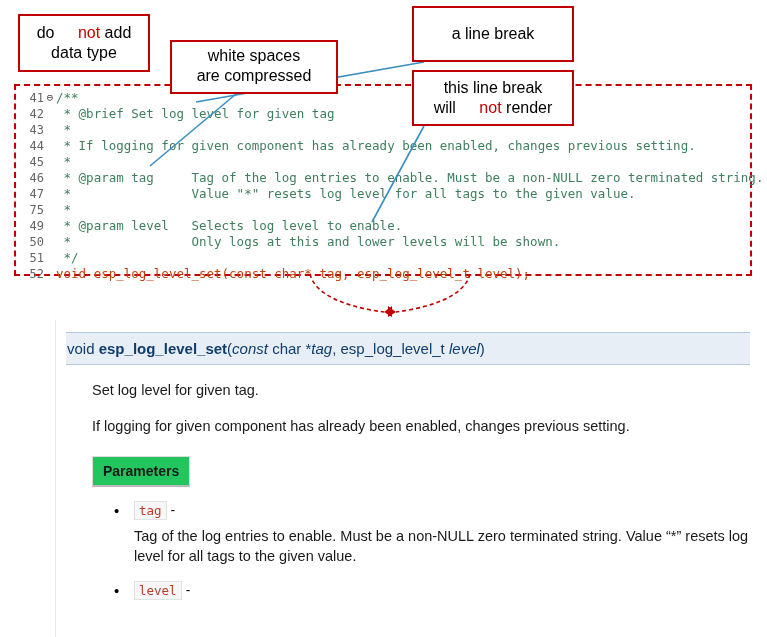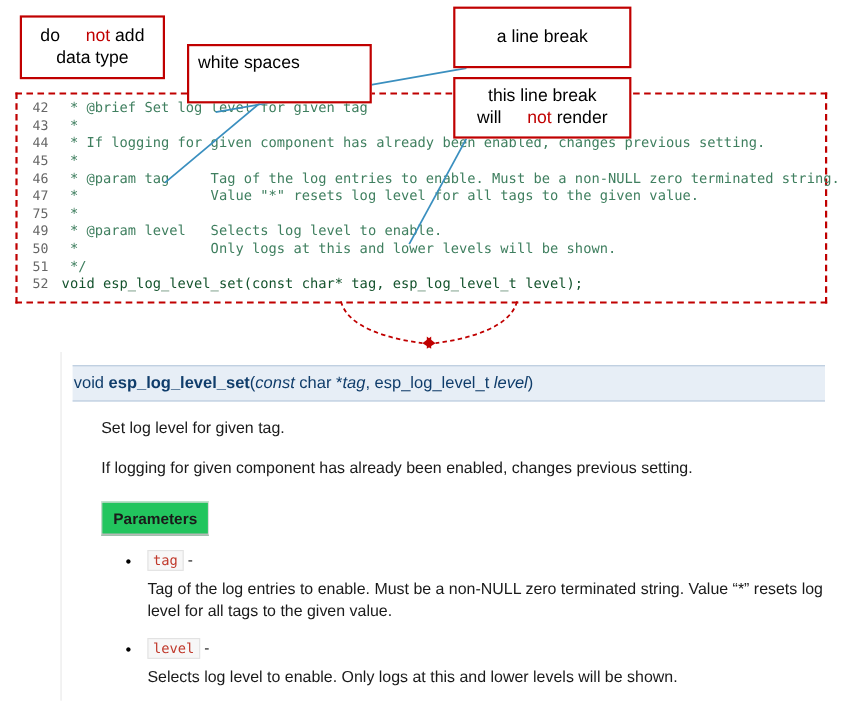--- a/index.html
+++ b/index.html
@@ -48,7 +48,8 @@
     width: 168px;
     height: 54px;
     display: flex;
-    justify-content: space-between;
+    flex-direction: column;
+    justify-content: flex-end;
   }
   #callout-linebreak-render {
     left: 412px;

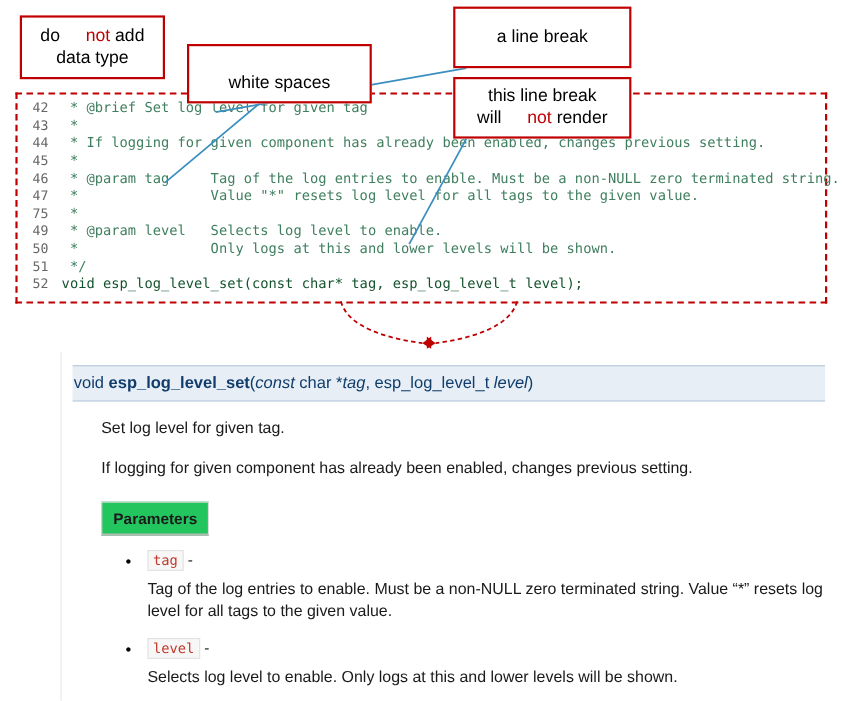--- a/index.html
+++ b/index.html
@@ -236,6 +236,7 @@
 
 <div class="callout" id="callout-whitespace">
   <div>white spaces</div>
+  <div>are  compressed</div>
 </div>
 
 <div class="callout" id="callout-linebreak-render">

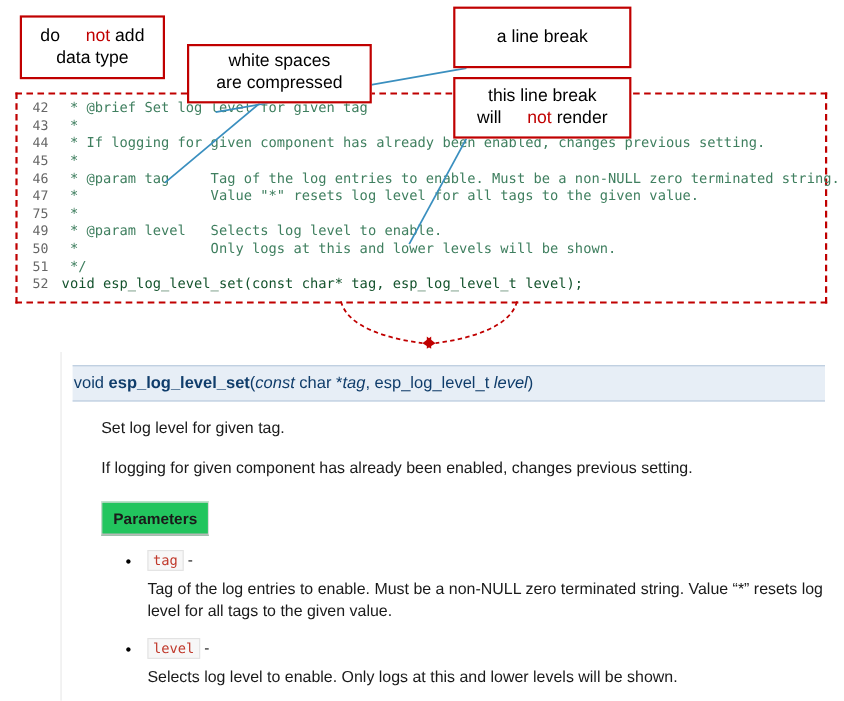--- a/index.html
+++ b/index.html
@@ -250,6 +250,7 @@
 
 <div id="code-panel">
   <div id="code-lines">
+    <div class="code-row"><span class="ln">41</span><span class="fold">⊖</span><span class="code-text comment">/**</span></div>
     <div class="code-row"><span class="ln">42</span><span class="fold"></span><span class="code-text comment"> * @brief Set log level for given tag</span></div>
     <div class="code-row"><span class="ln">43</span><span class="fold"></span><span class="code-text comment"> *</span></div>
     <div class="code-row"><span class="ln">44</span><span class="fold"></span><span class="code-text comment"> * If logging for given component has already been enabled, changes previous setting.</span></div>

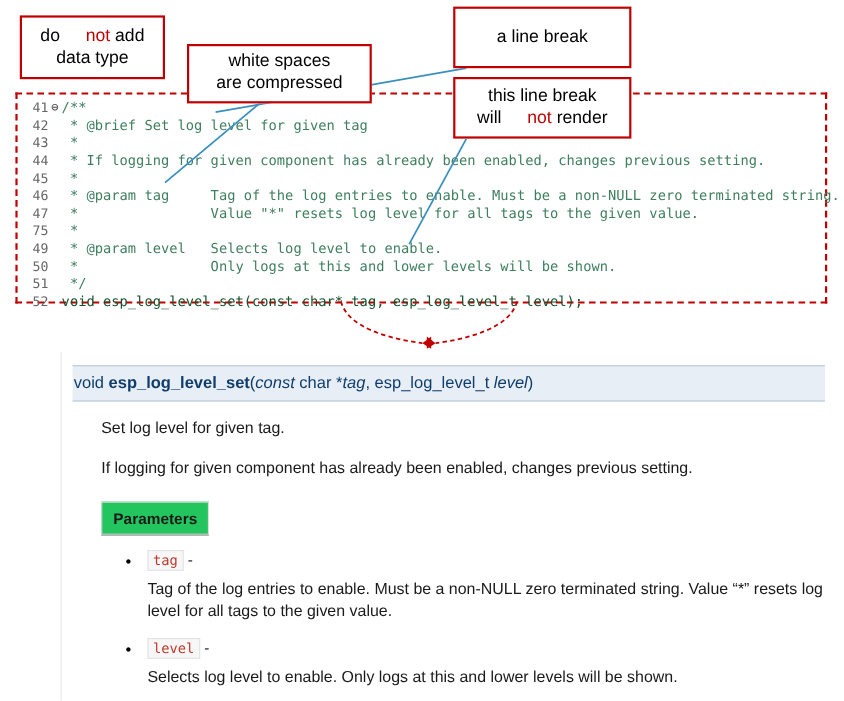--- a/index.html
+++ b/index.html
@@ -124,7 +124,7 @@
     color: #3f7f5f;
   }
   .code-text.codeline {
-    color: #14532d;
+    color: #c2410c;
     text-align: right;
   }
 

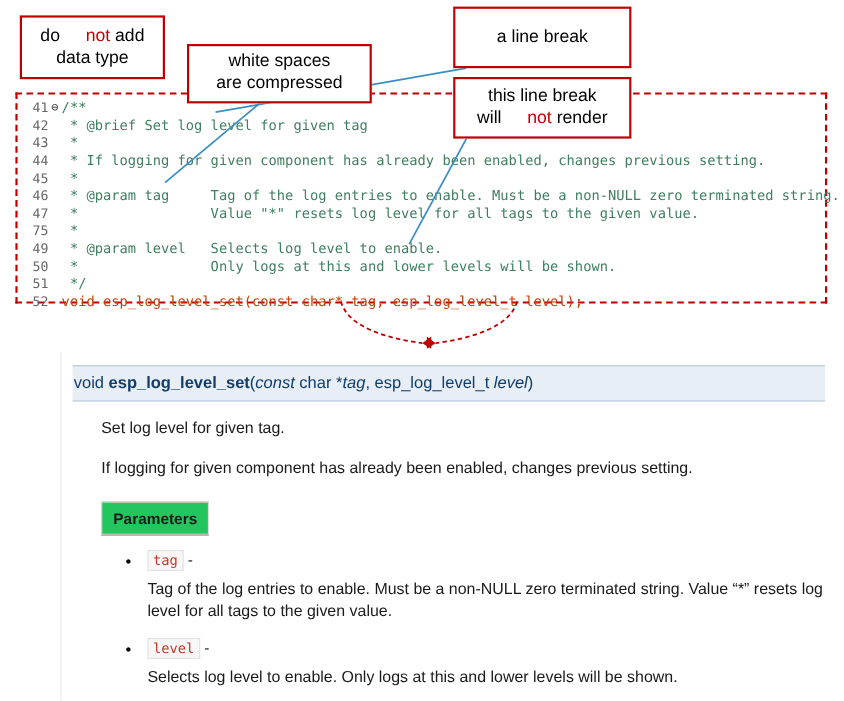--- a/index.html
+++ b/index.html
@@ -290,7 +290,6 @@
   <div class="param-item">
     <span class="bullet">•</span>
     <span class="param-name">level</span><span class="param-dash">-</span>
-    <div class="param-desc">Selects log level to enable. Only logs at this and lower levels will be shown.</div>
   </div>
 
 </div>

